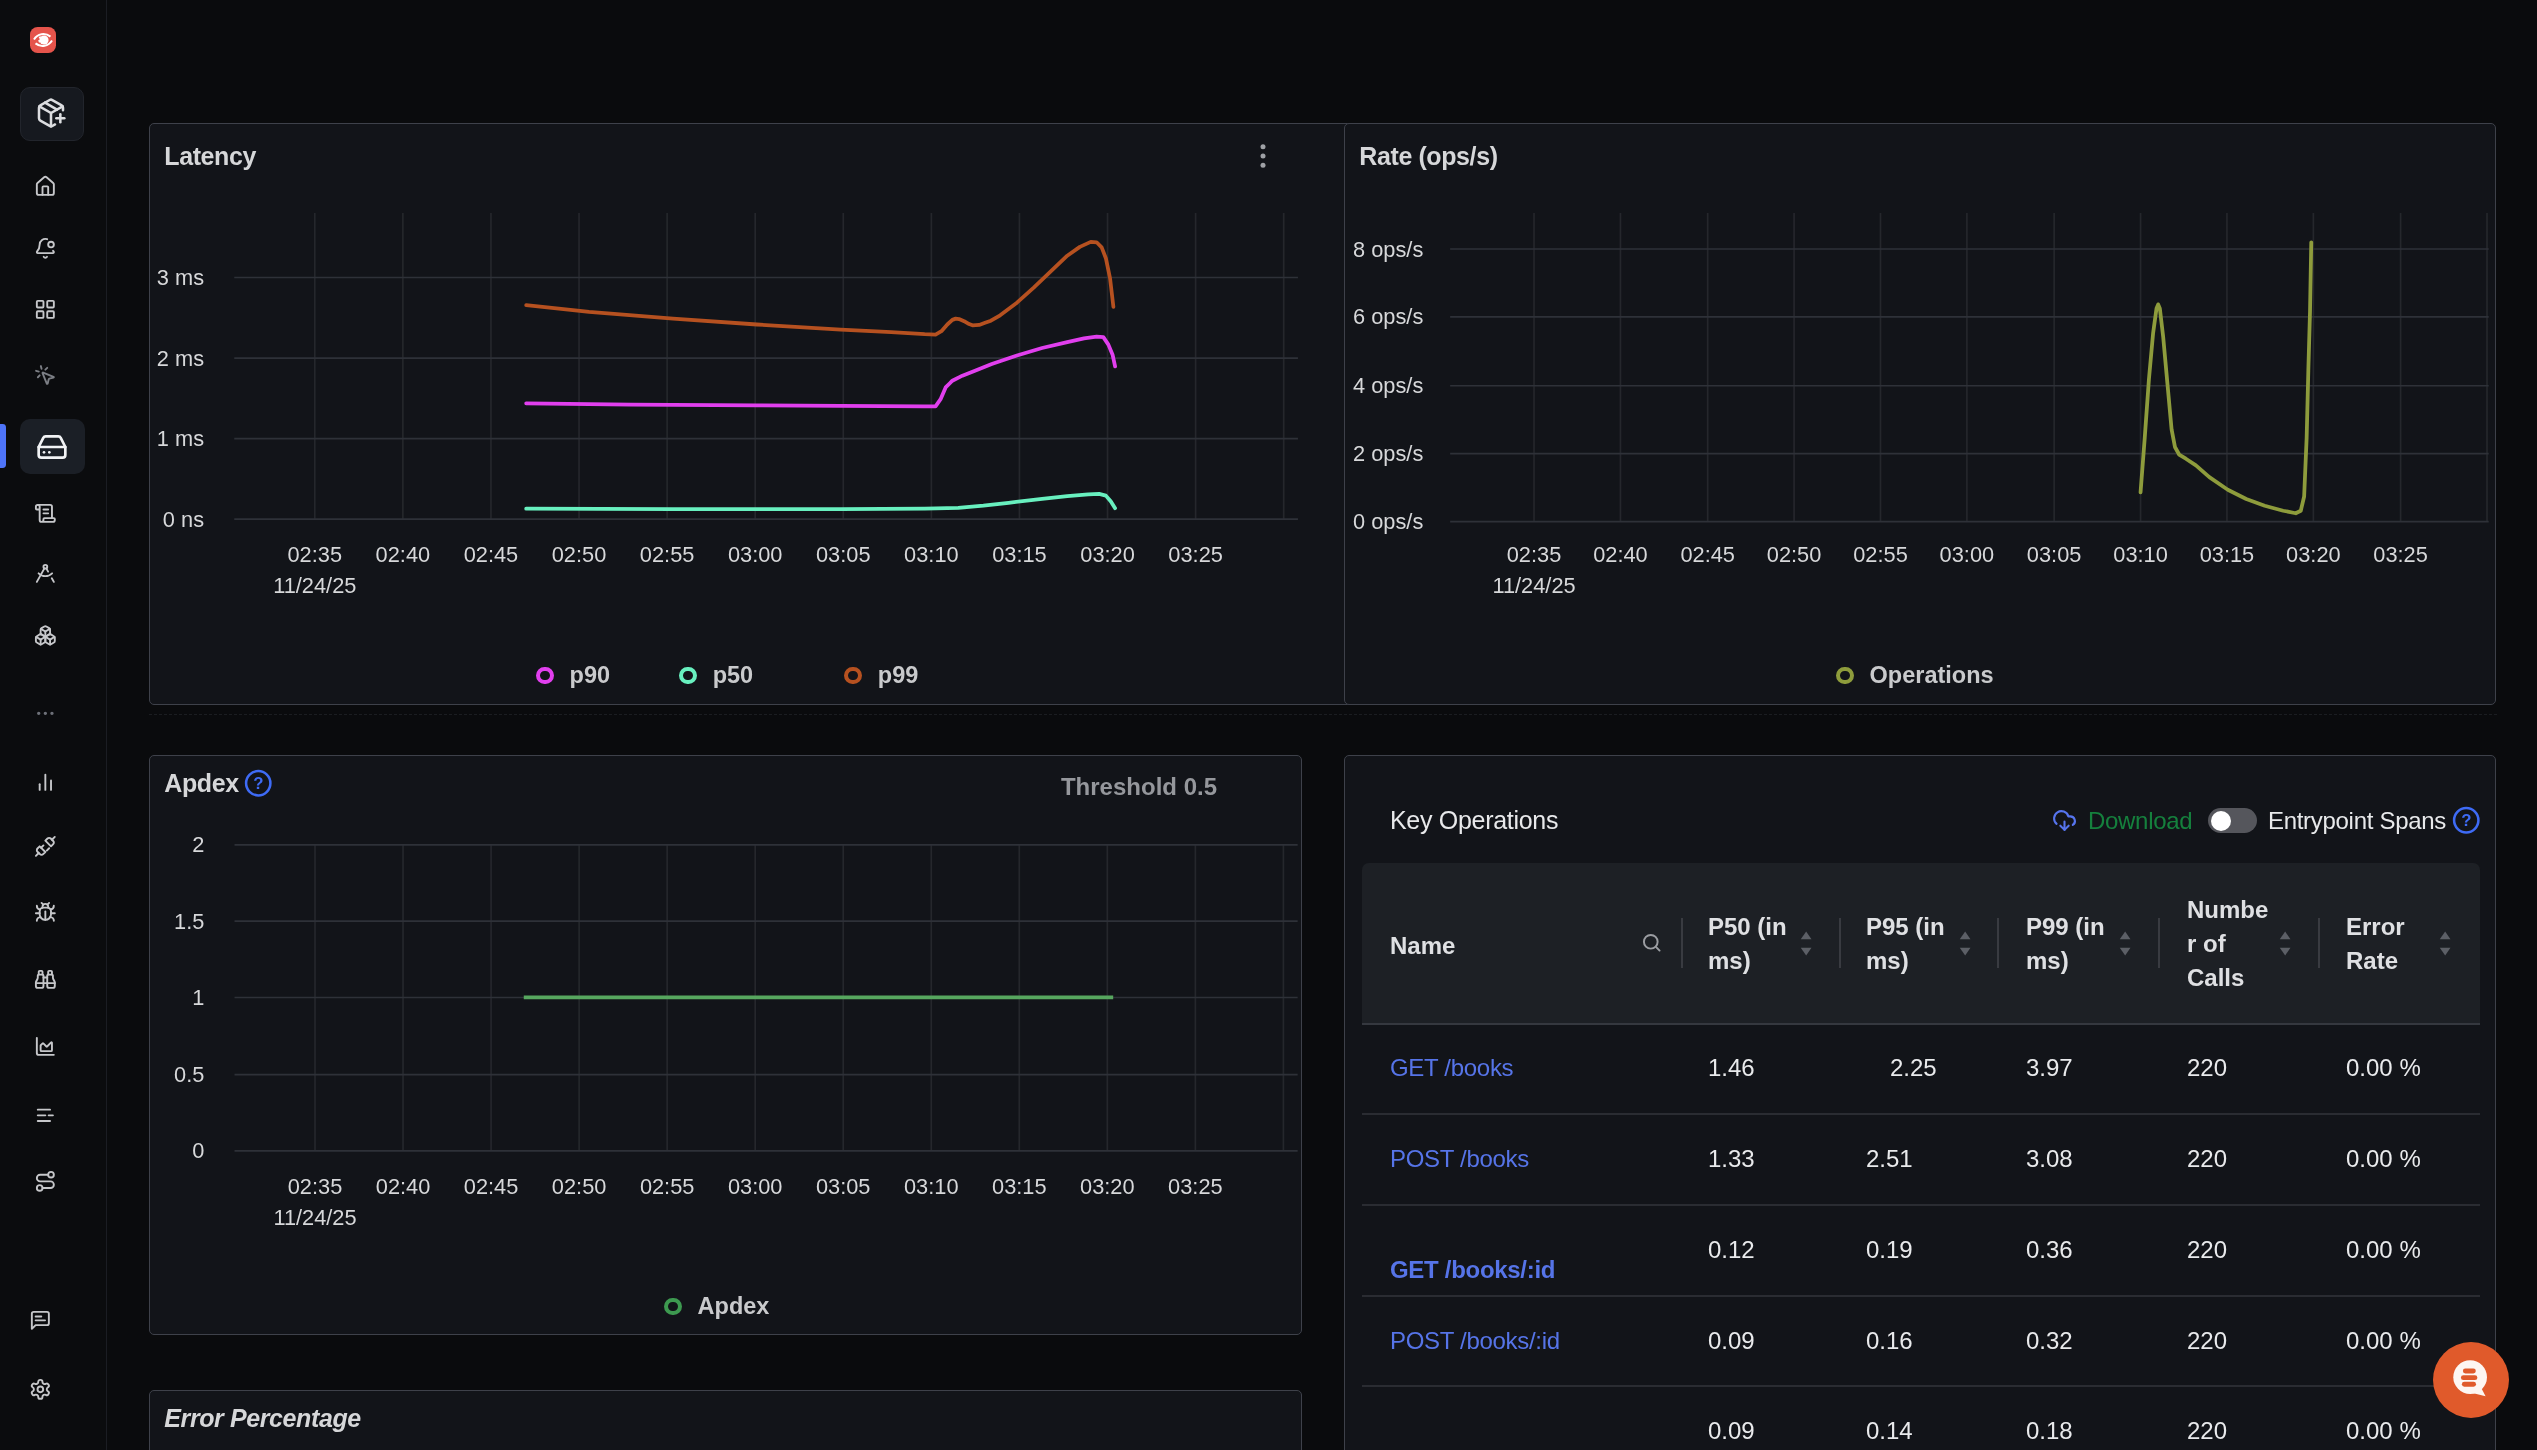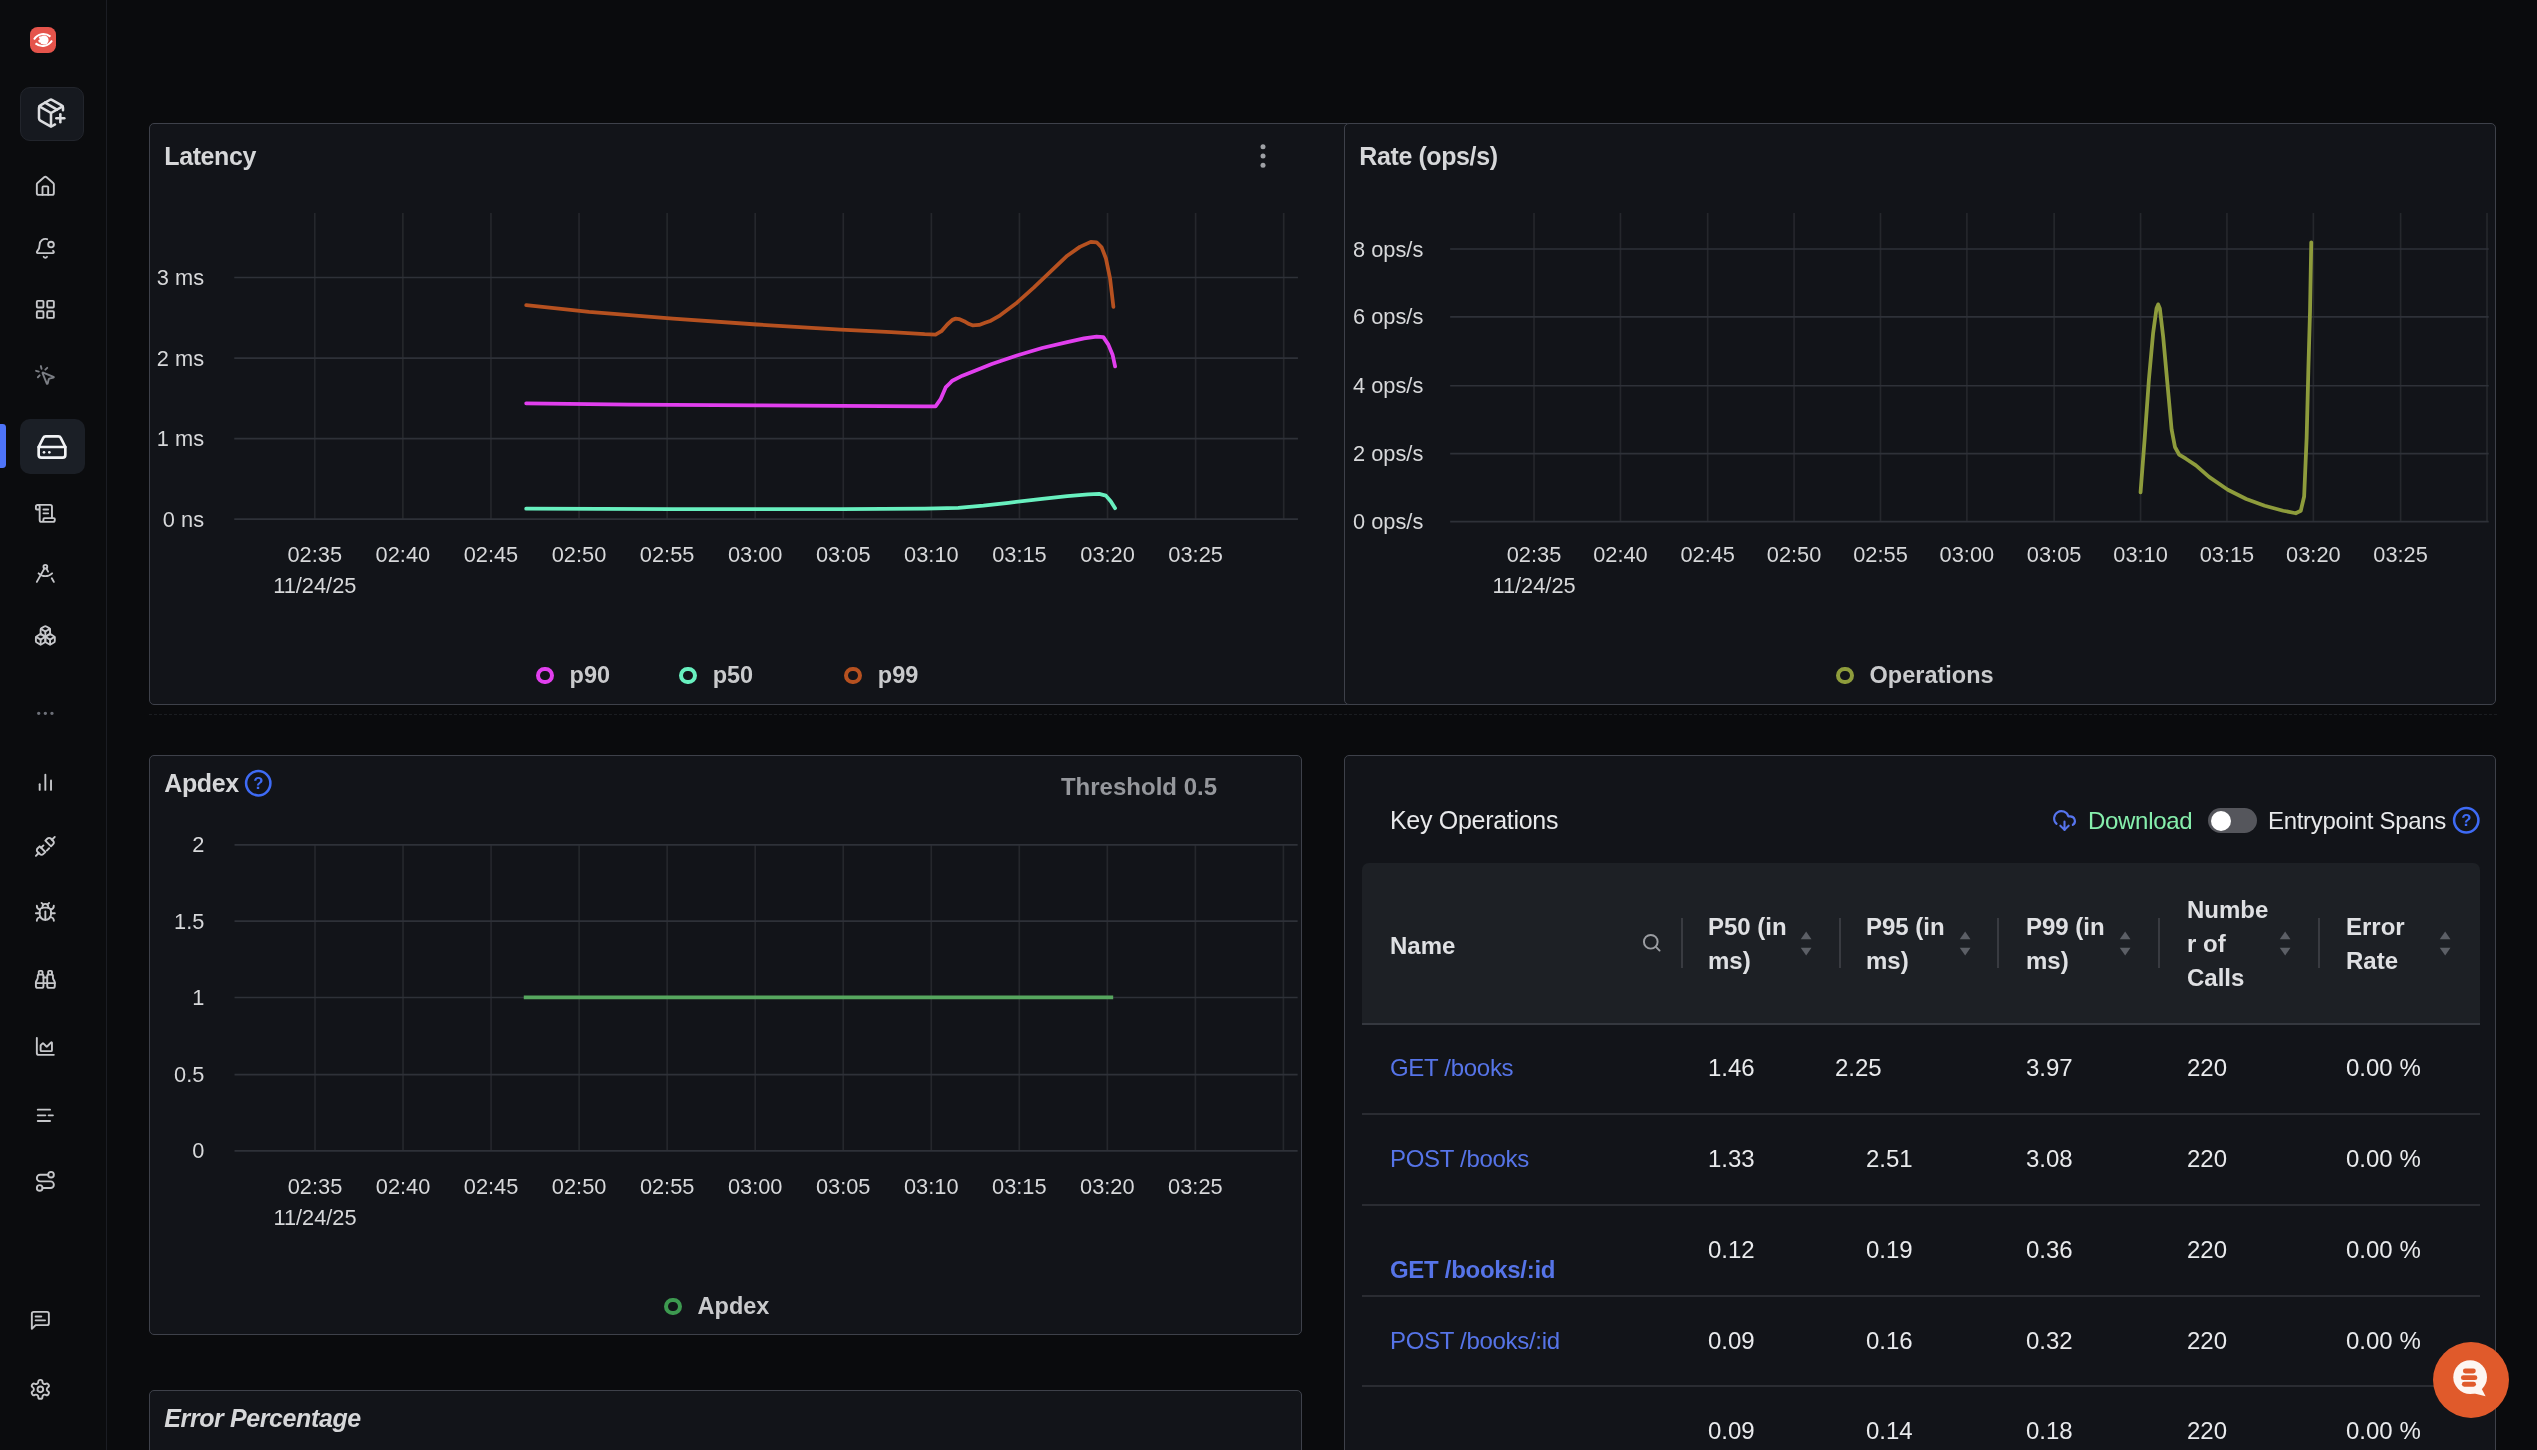--- a/index.html
+++ b/index.html
@@ -420,7 +420,7 @@
         <path d="m12 21 4-4"></path>
       <path d="M4.393 15.269A7 7 0 1 1 15.71 8h1.79a4.5 4.5 0 0 1 2.436 8.284"></path>
     </svg>
-    <div class="abs" style="left:743px; top:51px; font-size:24px; color:#86efac; letter-spacing:-0.3px;">Download</div>
+    <div class="abs" style="left:743px; top:51px; font-size:24px; color:#15803d; letter-spacing:-0.3px;">Download</div>
     <div class="abs" style="left:863px; top:52px; width:49px; height:25px; border-radius:12.6px; background:#55565c;">
       <div class="abs" style="left:2.5px; top:2.5px; width:20px; height:20px; border-radius:50%; background:#fff;"></div>
     </div>

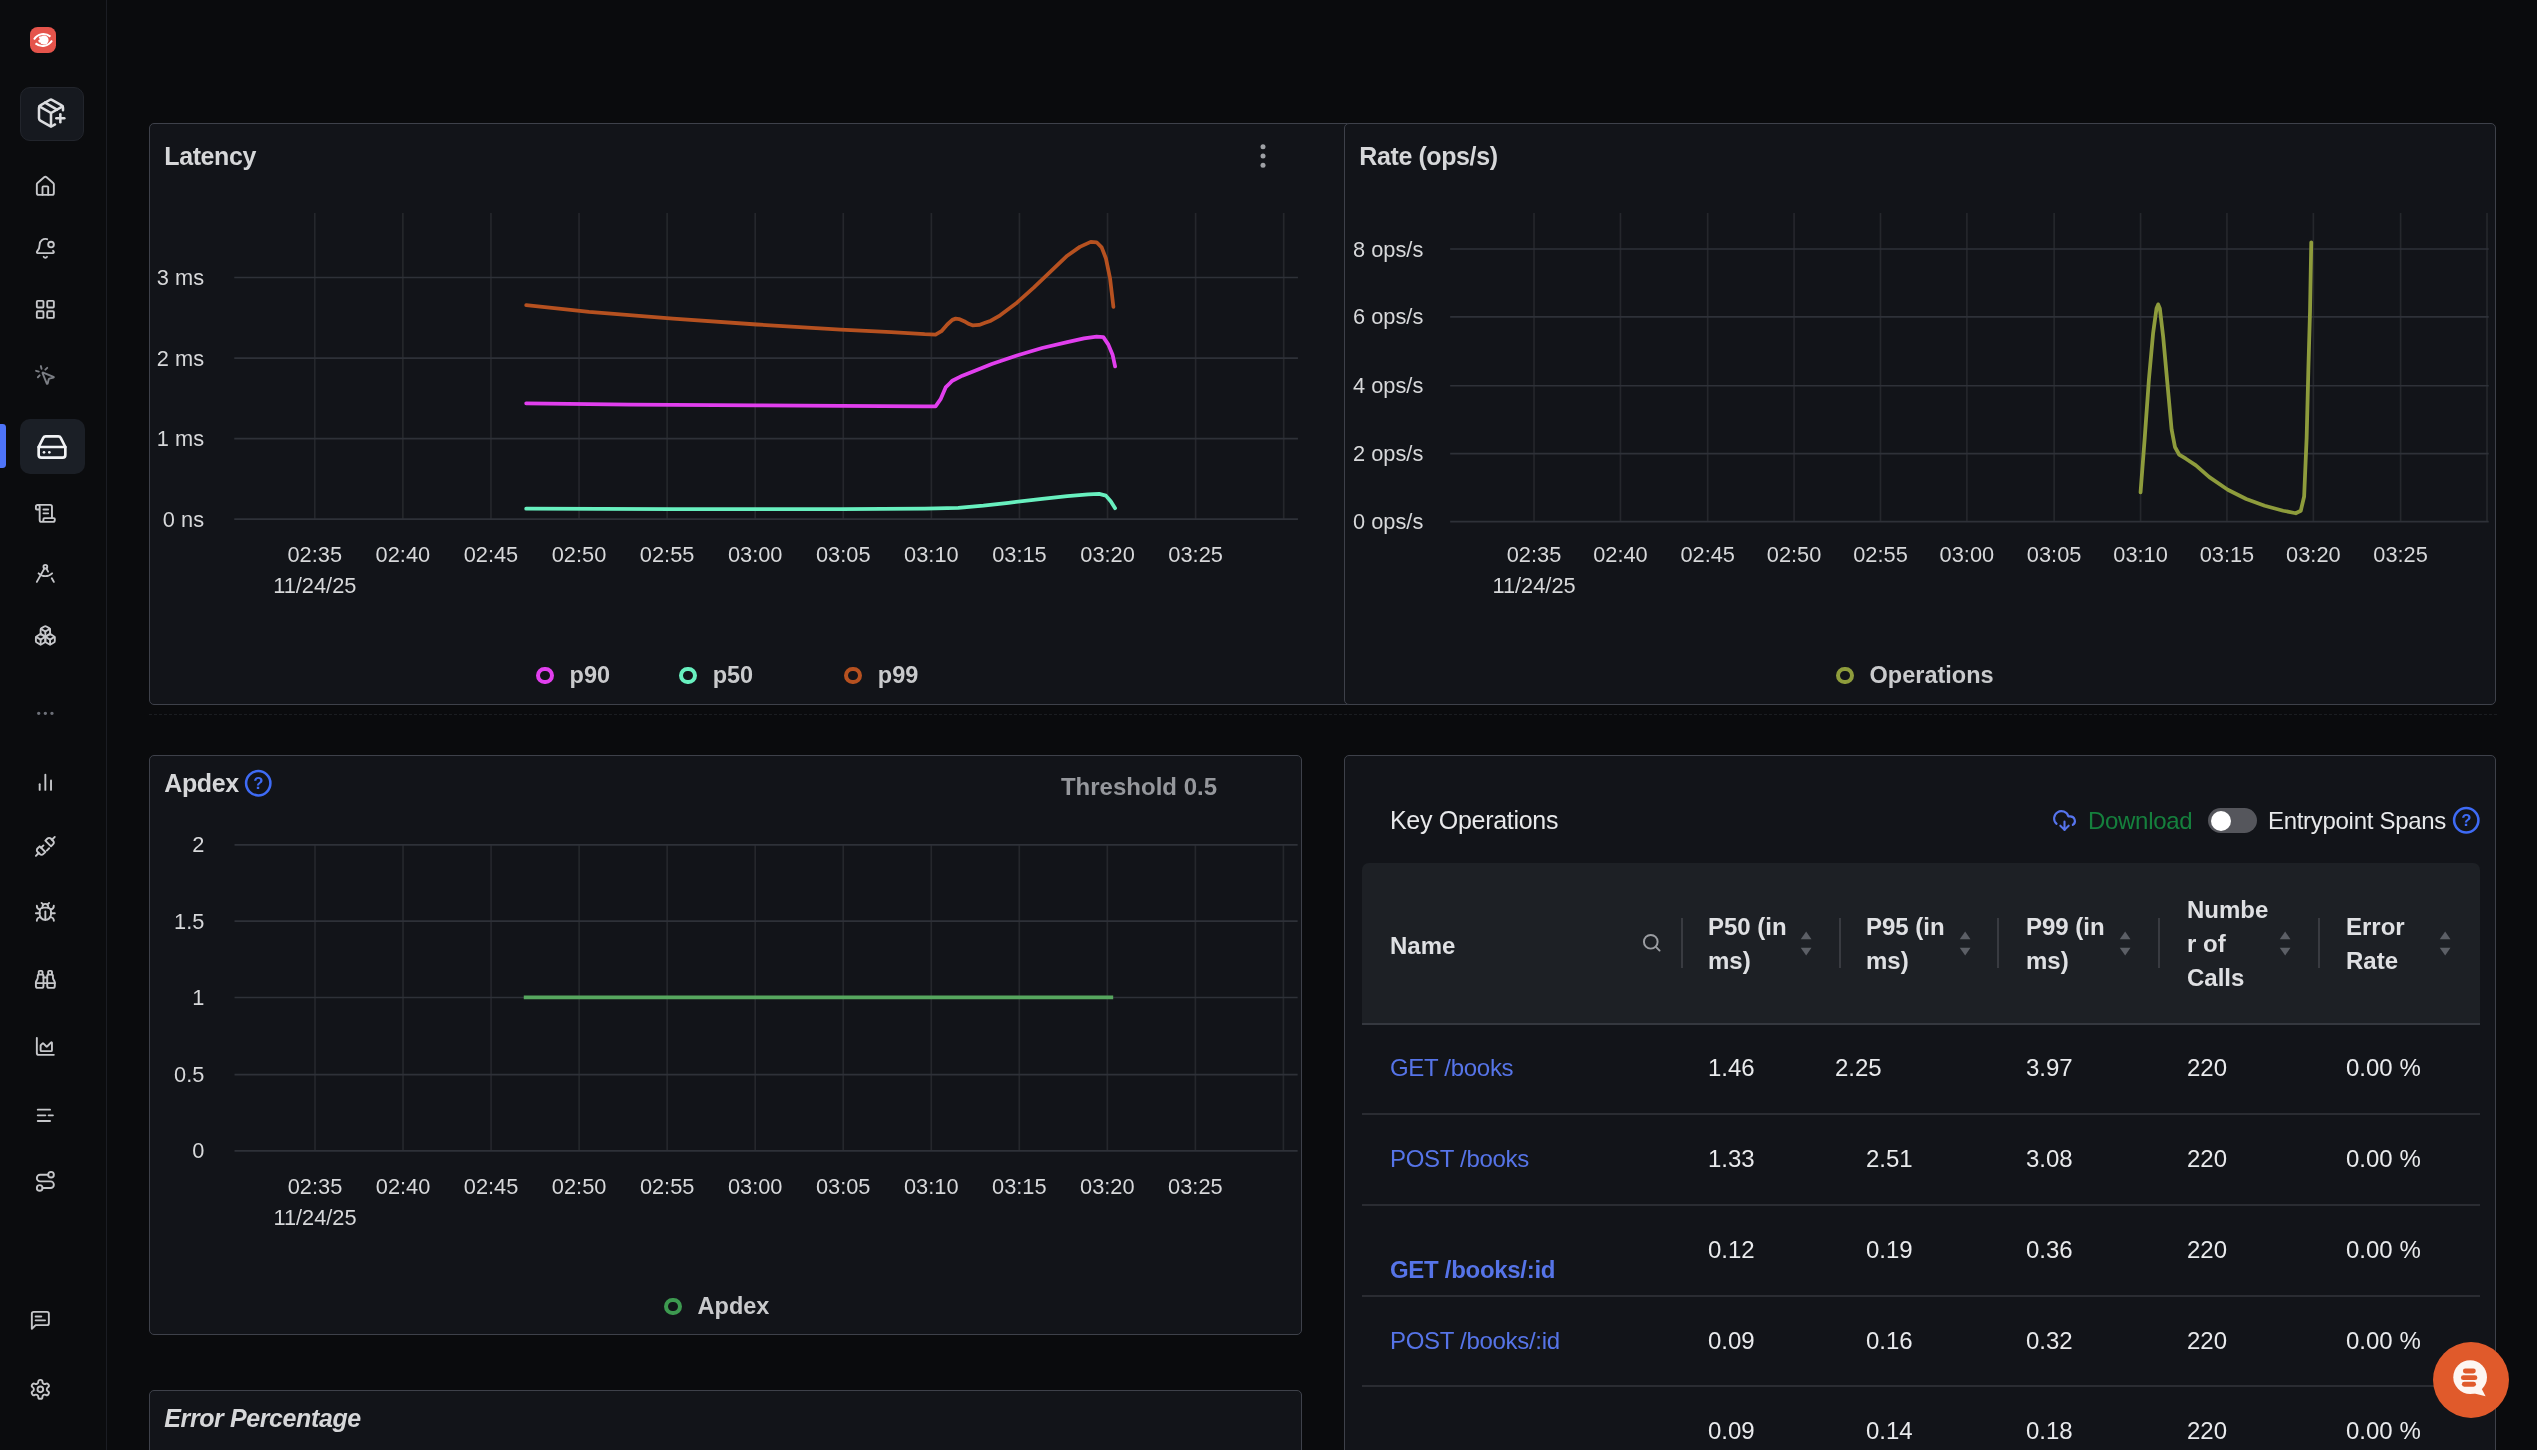--- a/index.html
+++ b/index.html
@@ -475,7 +475,7 @@
 
     <div class="rlink" style="top:298px;">GET /books</div>
     <div class="rval" style="left:363px; top:298px;">1.46</div>
-    <div class="rval" style="left:490px; top:298px;">2.25</div>
+    <div class="rval" style="left:545px; top:298px;">2.25</div>
     <div class="rval" style="left:681px; top:298px;">3.97</div>
     <div class="rval" style="left:842px; top:298px;">220</div>
     <div class="rval" style="left:1001px; top:298px;">0.00 %</div>

